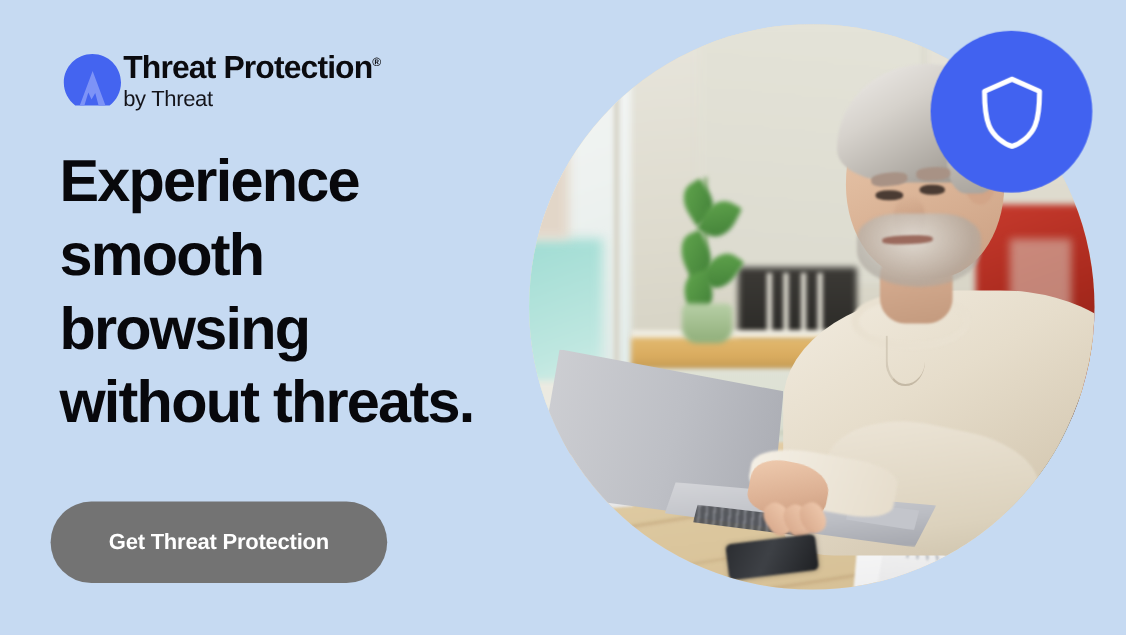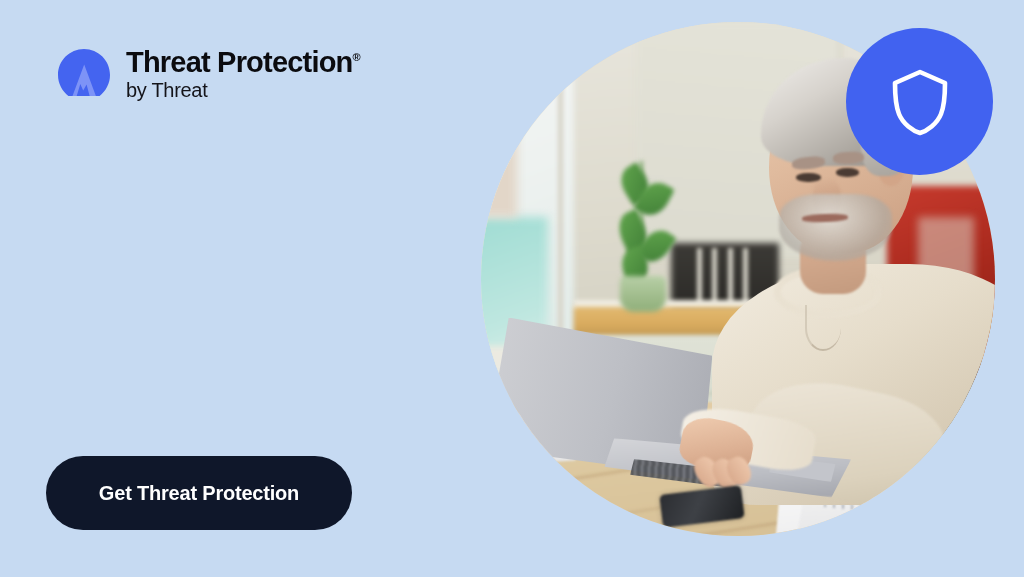--- a/index.html
+++ b/index.html
@@ -36,7 +36,6 @@
     left:56px; top:45px;
     display:flex;
     align-items:flex-start;
-    gap:14px;
   }
   .logo-mark {
     width:56px; height:56px;

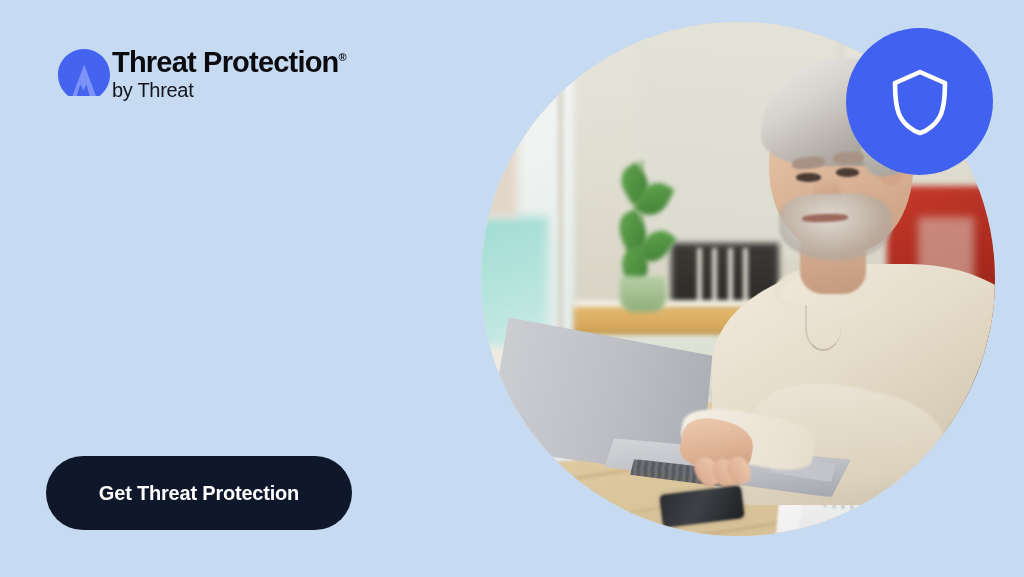--- a/index.html
+++ b/index.html
@@ -512,6 +512,12 @@
       </div>
     </div>
 
+    <h1 class="headline">
+      <span class="hl-line">Experience</span>
+      <span class="hl-line">smooth</span>
+      <span class="hl-line">browsing</span>
+      <span class="hl-line">without threats.</span>
+    </h1>
 
     <button class="cta-button">
       <span>Get Threat Protection</span>

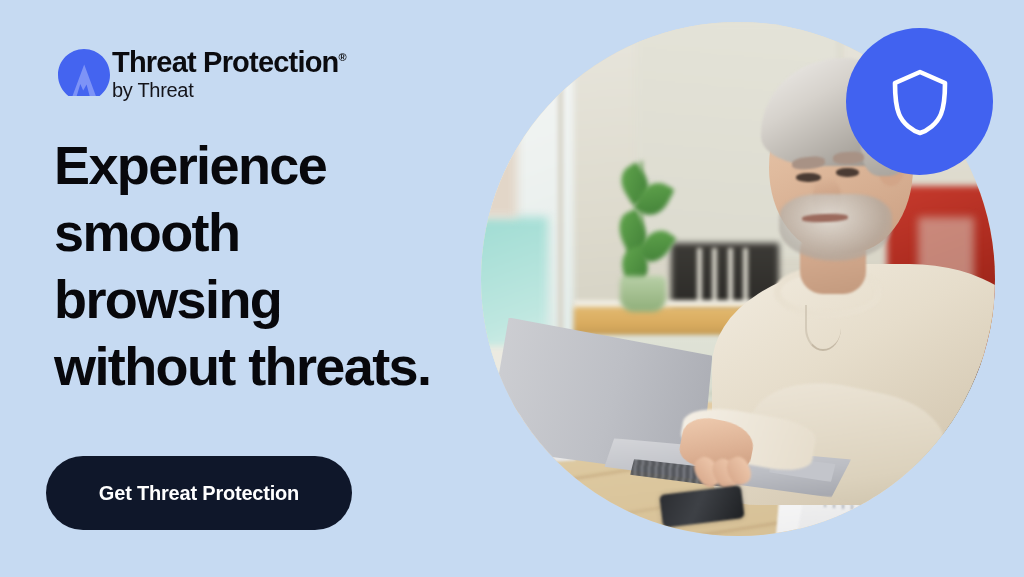--- a/index.html
+++ b/index.html
@@ -89,7 +89,7 @@
     position:absolute;
     left:46px; top:456px;
     width:306px; height:74px;
-    background:#0f172a;
+    background:#737373;
     border:none;
     border-radius:37px;
     color:#ffffff;

